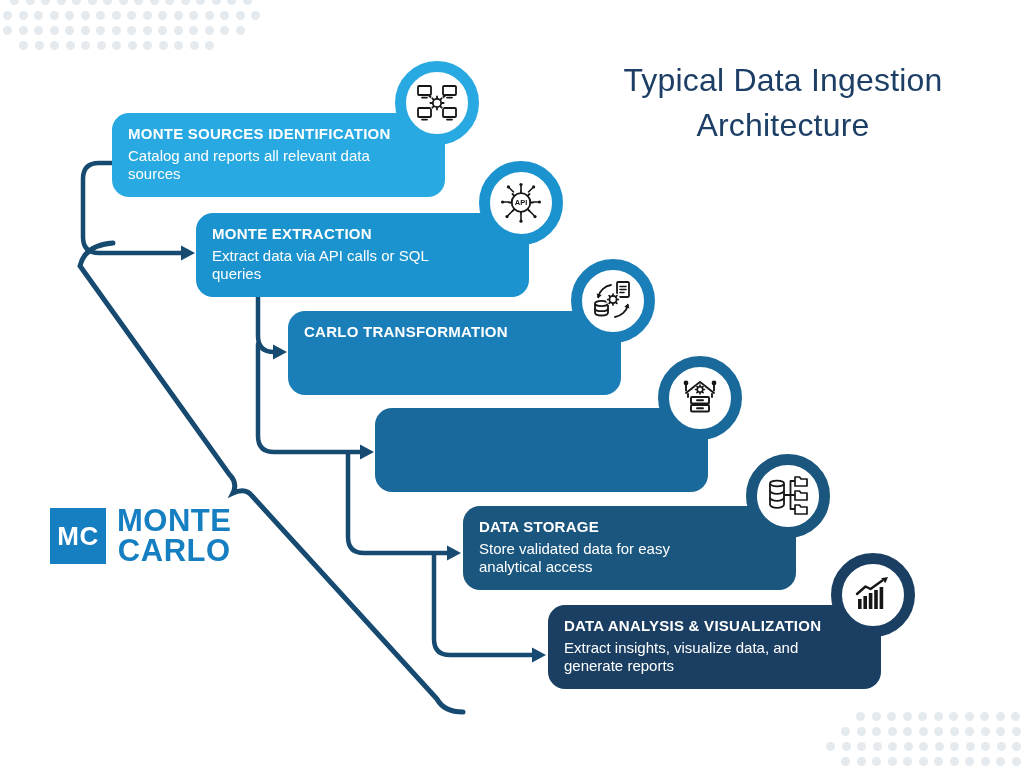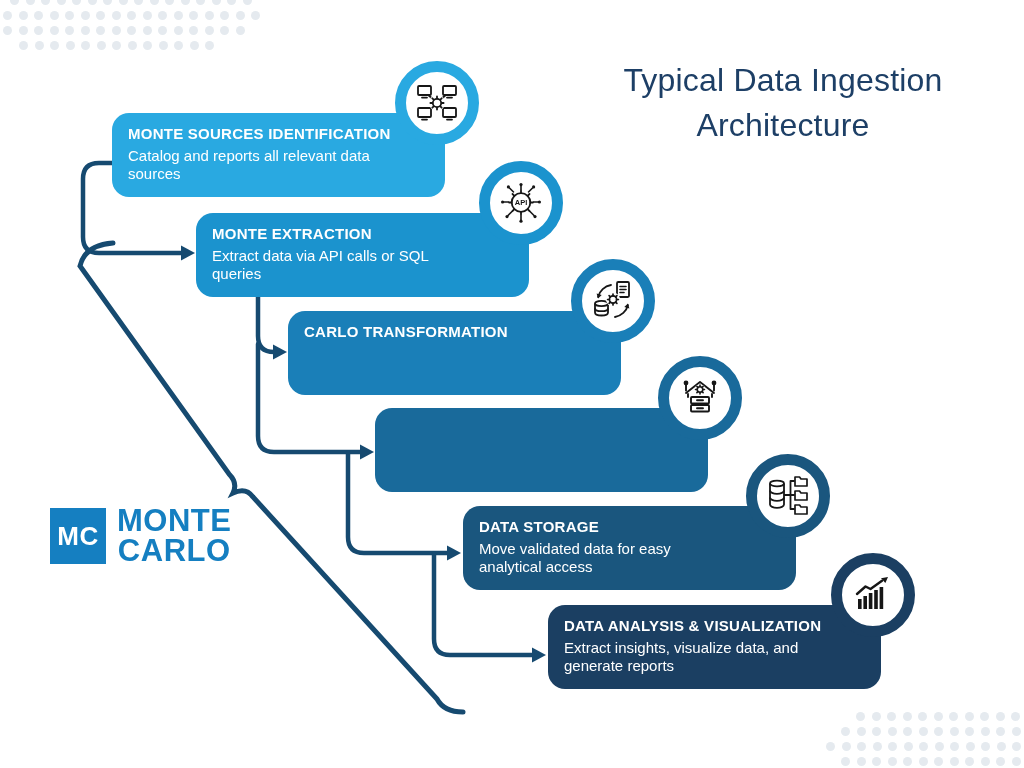--- a/index.html
+++ b/index.html
@@ -291,7 +291,7 @@
 
   <div class="card" style="left: 463px; top: 506px; background: rgb(26, 86, 126);">
     <div class="card-title">DATA STORAGE</div>
-    <div class="card-desc" style="max-width: 242px;">Move validated data for easy analytical access</div>
+    <div class="card-desc" style="max-width: 242px;">Store validated data for easy analytical access</div>
     <div class="icon-circle" style="border-color: rgb(26, 86, 126);">
   <svg class="glyph" viewBox="0 0 44 44">
     <g fill="none" stroke="#161616" stroke-width="1.8" stroke-linecap="round">

